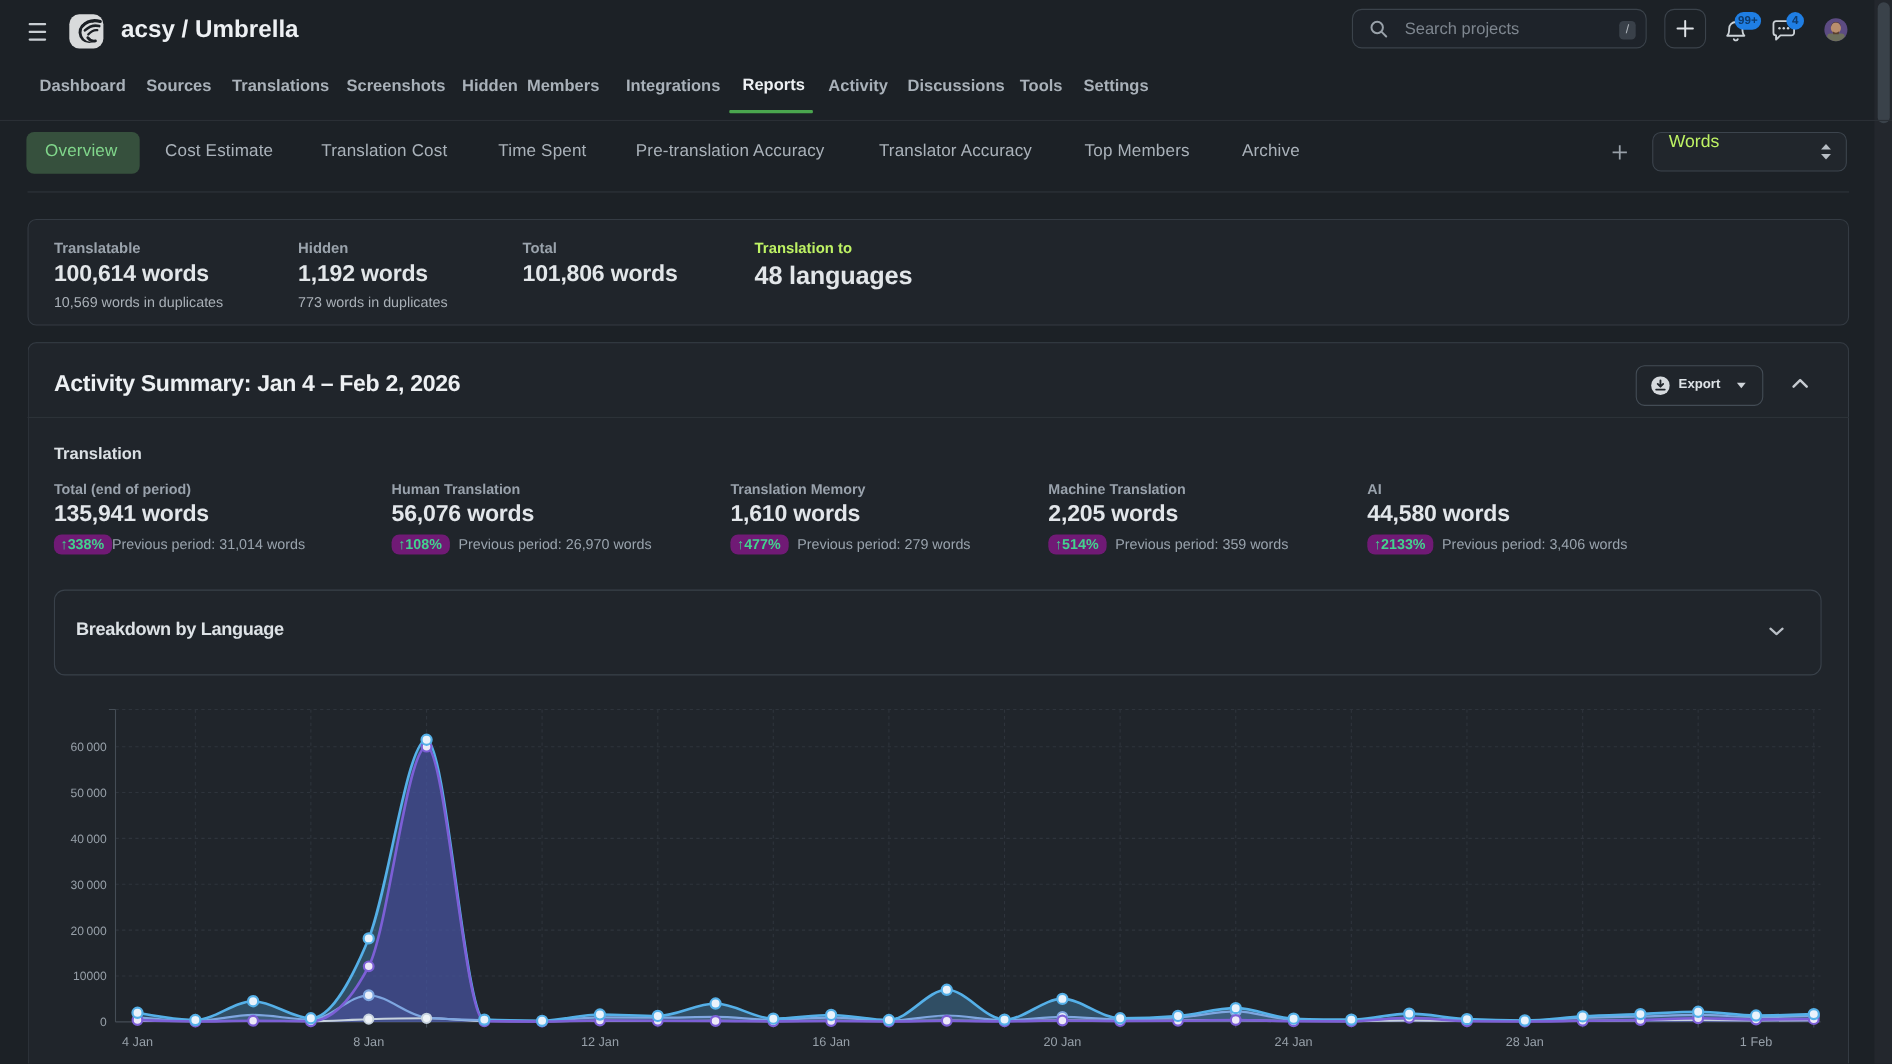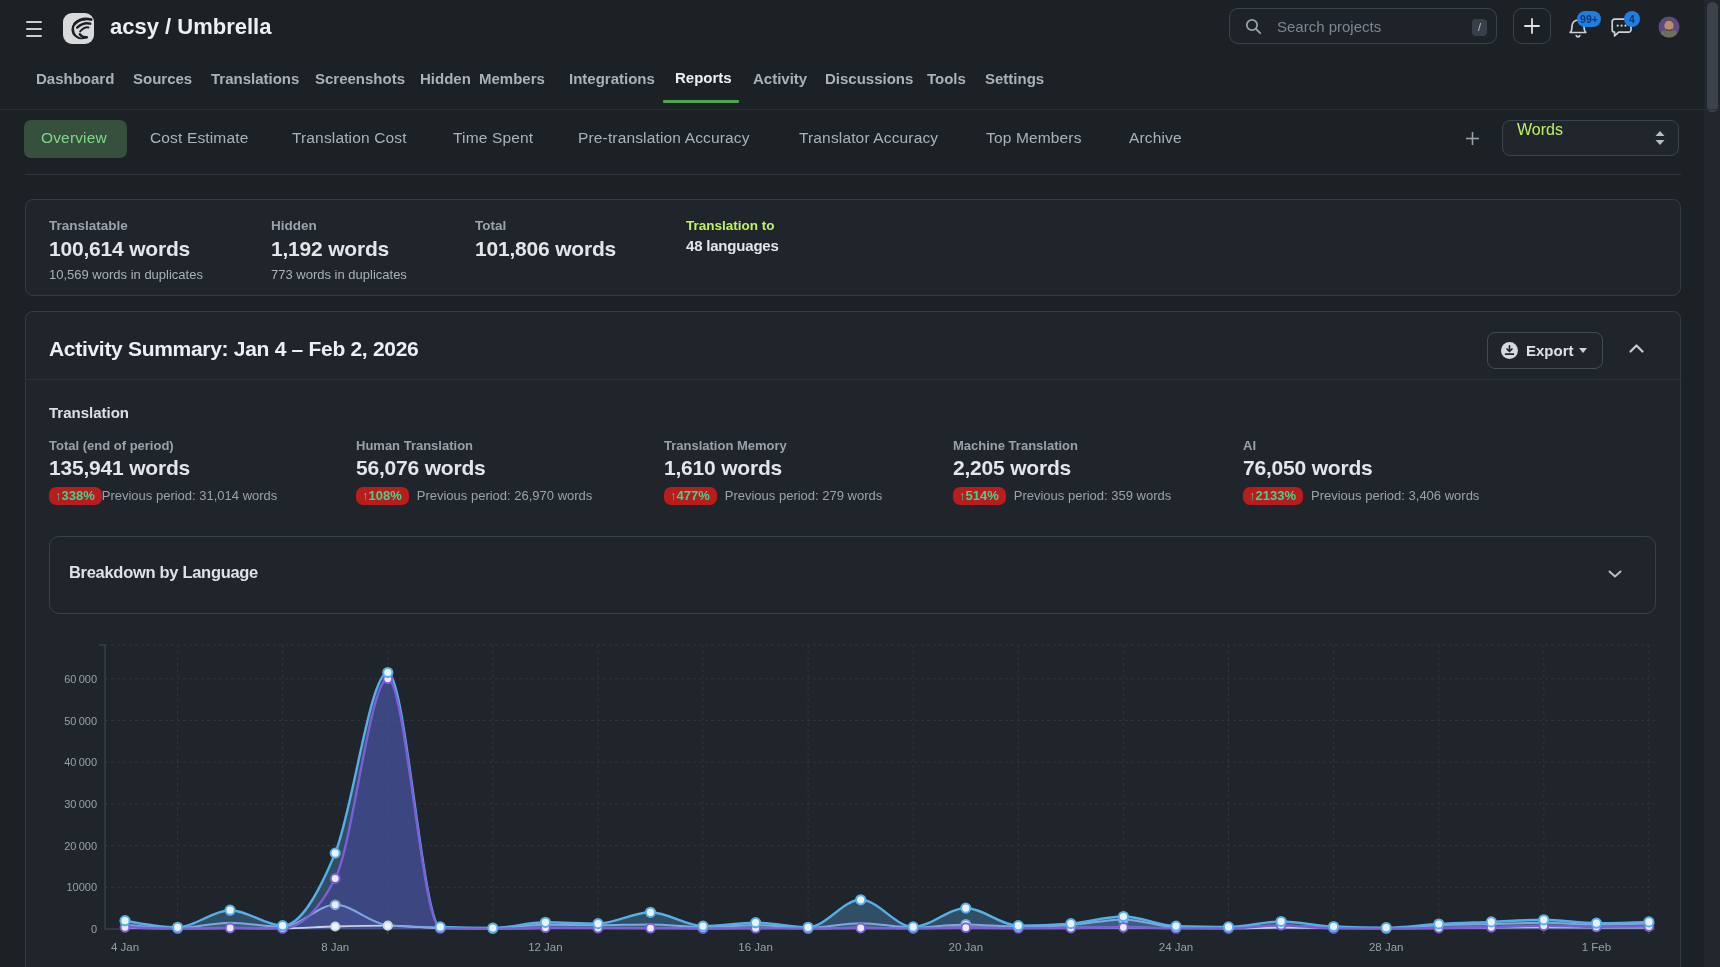--- a/index.html
+++ b/index.html
@@ -109,7 +109,7 @@
 <div class="a" style="left:475px;top:218px;font-size:13.5px;color:#9aa3ac;font-weight:700">Total</div>
 <div class="a" style="left:475px;top:237px;font-size:21px;font-weight:700;color:#e2e6e9;letter-spacing:-0.2px;white-space:nowrap">101,806 words</div>
 <div class="a" style="left:686px;top:218px;font-size:13.5px;color:#bef264;font-weight:700">Translation to</div>
-<div class="a" style="left:686px;top:237px;font-size:15px;font-weight:700;color:#e2e6e9;letter-spacing:-0.2px;white-space:nowrap">48 languages</div>
+<div class="a" style="left:686px;top:237px;font-size:23px;font-weight:700;color:#e2e6e9;letter-spacing:-0.2px;white-space:nowrap">48 languages</div>
 <div class="a" style="left:25px;top:311px;width:1656px;height:656px;background:#20252b;border:1px solid #343b43;border-radius:8px 8px 0 0;box-sizing:border-box;border-bottom:none"></div>
 <div class="a" style="left:49px;top:337px;font-size:21px;font-weight:700;color:#edf0f3;letter-spacing:-0.3px">Activity Summary: Jan 4 – Feb 2, 2026</div>
 <div class="a" style="left:1487px;top:332px;width:116px;height:37px;border:1px solid #434c55;border-radius:8px;box-sizing:border-box"></div>

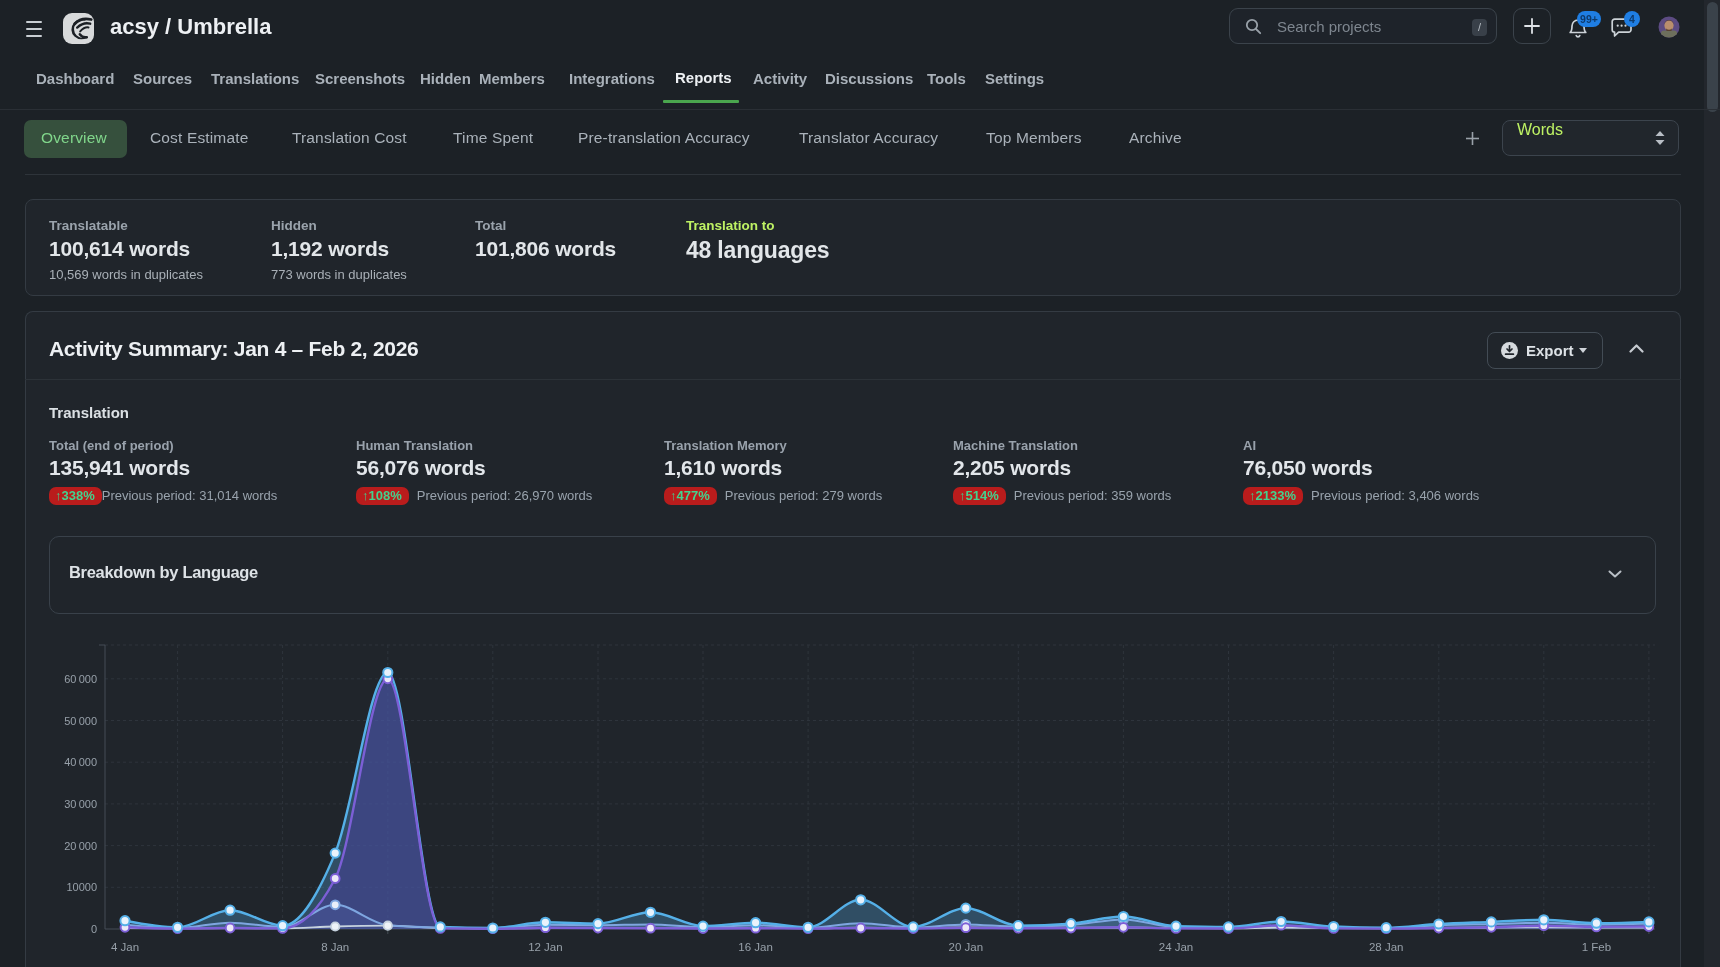--- a/index.html
+++ b/index.html
@@ -118,7 +118,7 @@
  <path d="M8.5 3.8 v5.4 M6 7 l2.5 2.5 L11 7" fill="none" stroke="#20252b" stroke-width="1.7" stroke-linecap="round" stroke-linejoin="round"></path>
  <path d="M4.6 12.2 h7.8" stroke="#20252b" stroke-width="1.7" stroke-linecap="round"></path>
 </svg>
-<div class="a" style="left:1526px;top:342px;font-size:15px;font-weight:700;color:#dde2e6">Export</div>
+<div class="a" style="left:1526px;top:342px;font-size:12px;font-weight:700;color:#dde2e6">Export</div>
 <svg class="a" style="left:1578px;top:347px" width="10" height="7" viewBox="0 0 10 7">
  <path d="M1 1 L5 6 L9 1 Z" fill="#cfd4d9"></path>
 </svg>

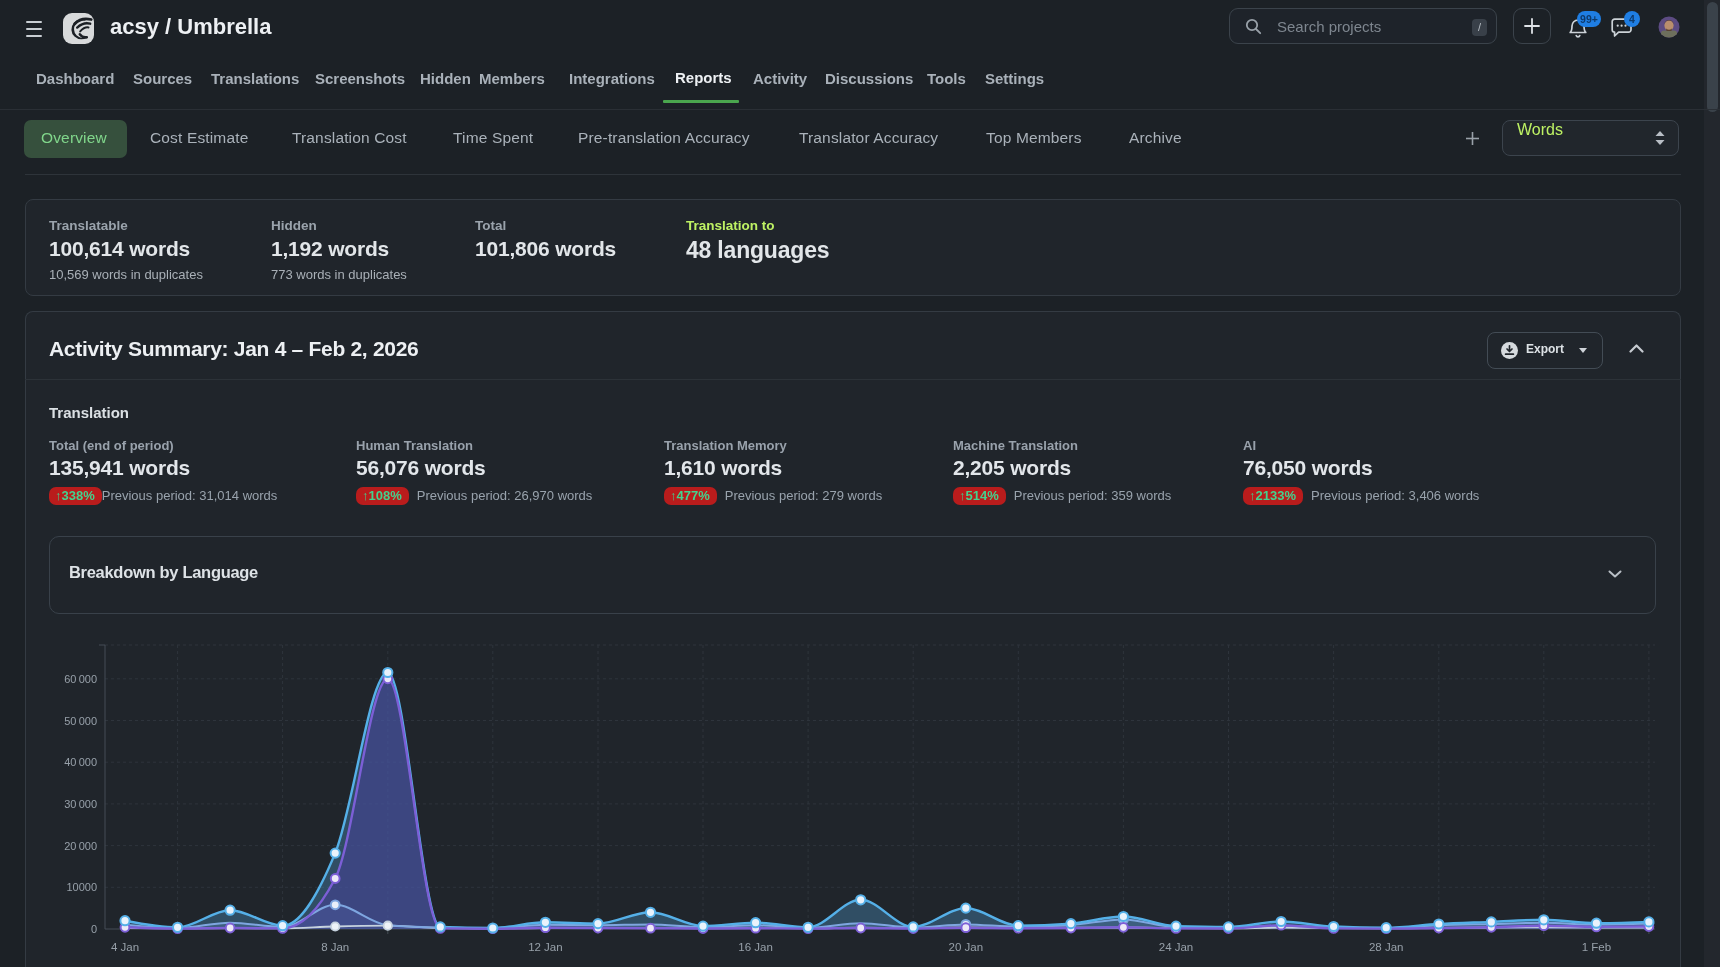--- a/index.html
+++ b/index.html
@@ -140,7 +140,7 @@
 <div class="a" style="left:953px;top:456px"><span class="val">2,205 words</span></div>
 <div class="a" style="left:953px;top:486px;white-space:nowrap"><span class="pill"><span style="font-weight:400">↑</span>514%</span><span class="prev" style="margin-left:8px">Previous period: 359 words</span></div>
 <div class="a" style="left:1243px;top:436px"><span class="lbl">AI</span></div>
-<div class="a" style="left:1243px;top:456px"><span class="val">76,050 words</span></div>
+<div class="a" style="left:1243px;top:456px"><span class="val">44,580 words</span></div>
 <div class="a" style="left:1243px;top:486px;white-space:nowrap"><span class="pill"><span style="font-weight:400">↑</span>2133%</span><span class="prev" style="margin-left:8px">Previous period: 3,406 words</span></div>
 <div class="a" style="left:49px;top:536px;width:1607px;height:78px;border:1px solid #39414a;border-radius:10px;box-sizing:border-box"></div>
 <div class="a" style="left:69px;top:563px;font-size:16.5px;font-weight:700;color:#dde2e6;letter-spacing:-0.3px">Breakdown by Language</div>

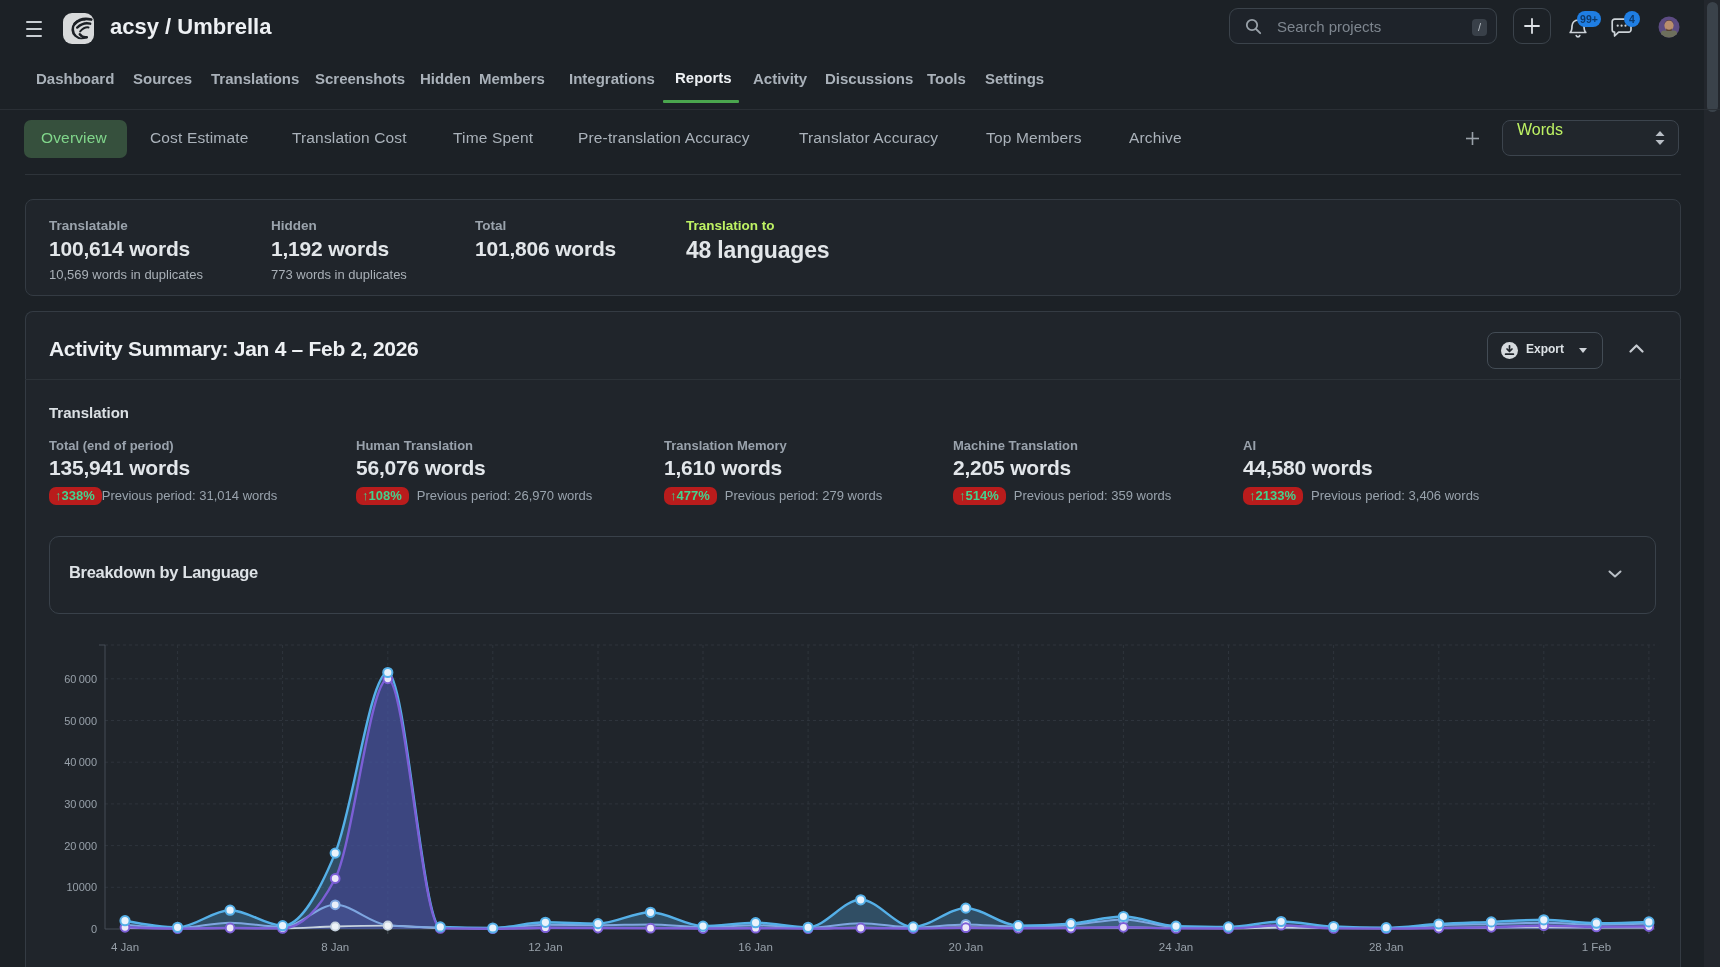--- a/index.html
+++ b/index.html
@@ -8,7 +8,7 @@
 .sub{font-size:15.5px;letter-spacing:0.15px;color:#aab2ba;white-space:nowrap}
 .lbl{font-size:13px;font-weight:700;color:#99a2ac;white-space:nowrap}
 .val{font-size:21px;font-weight:700;color:#e2e6ea;letter-spacing:-0.2px;white-space:nowrap}
-.pill{display:inline-block;background:#b91c1c;color:#43d28e;font-size:13px;font-weight:700;
+.pill{display:inline-block;background:#701a75;color:#43d28e;font-size:13px;font-weight:700;
  border-radius:7px;padding:2px 7px 2px 6px;line-height:13.5px}
 .prev{font-size:13px;color:#99a3ad;white-space:nowrap}
 </style></head><body>

